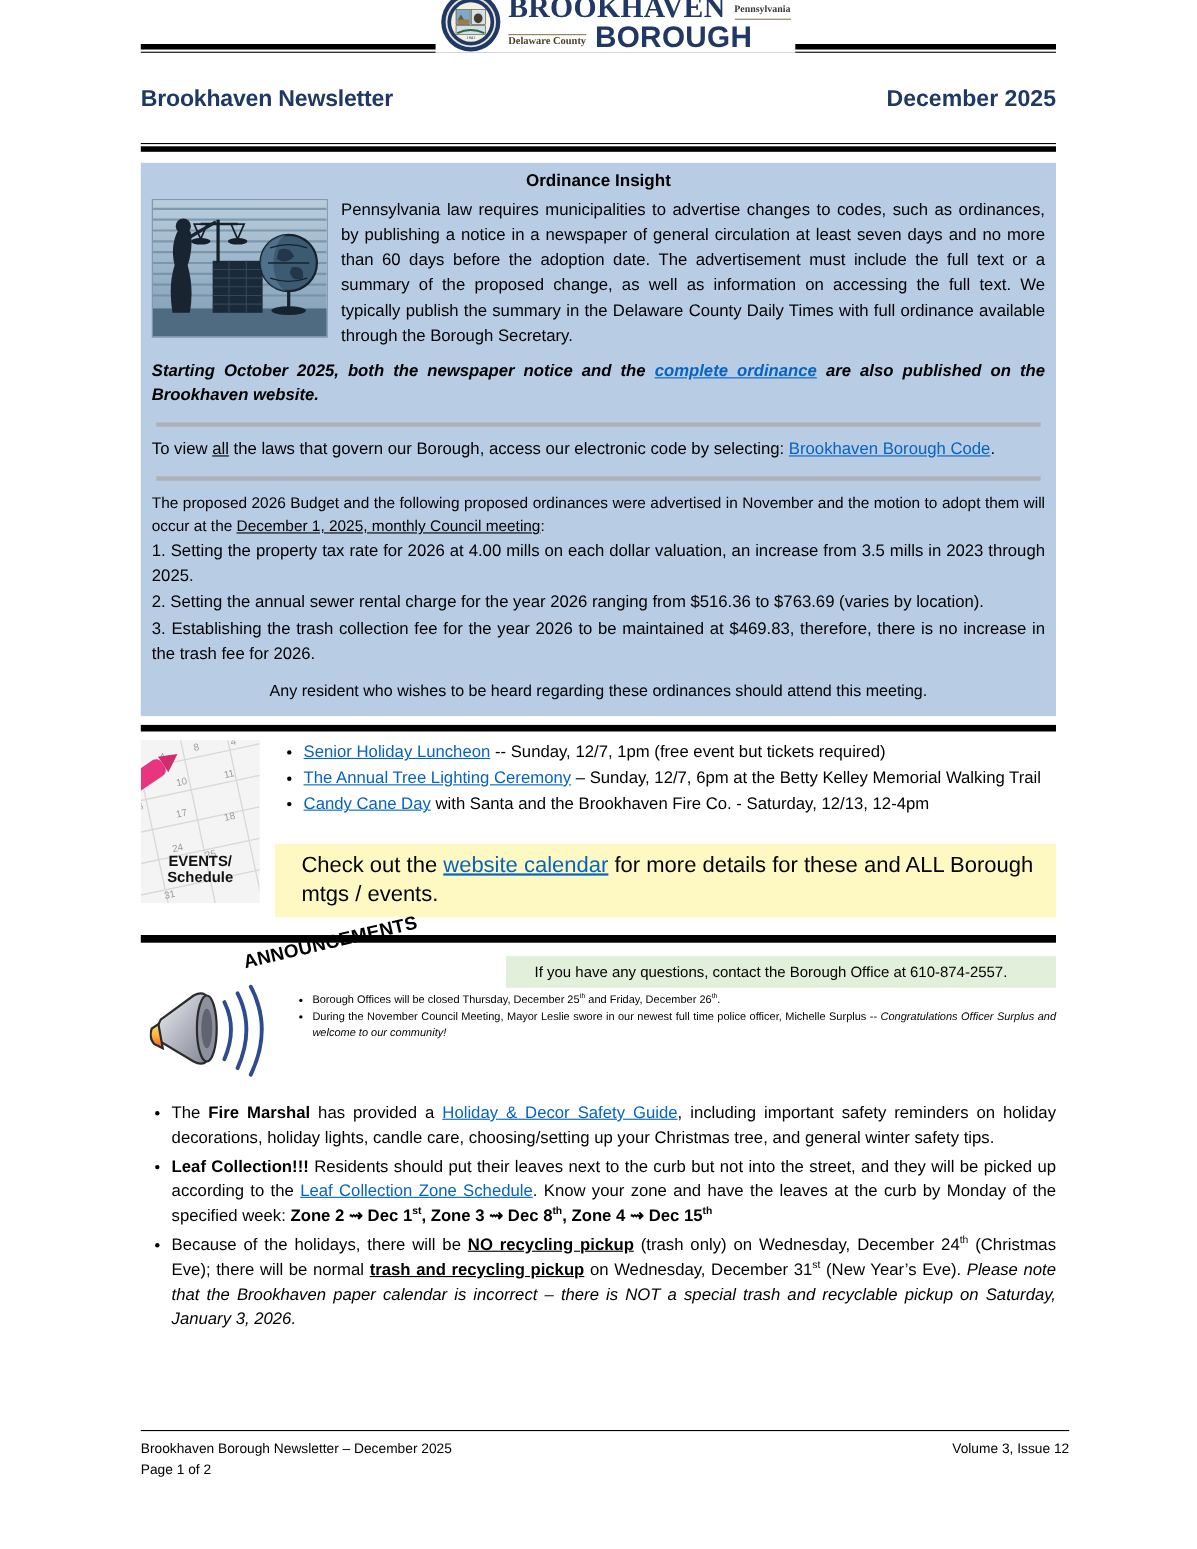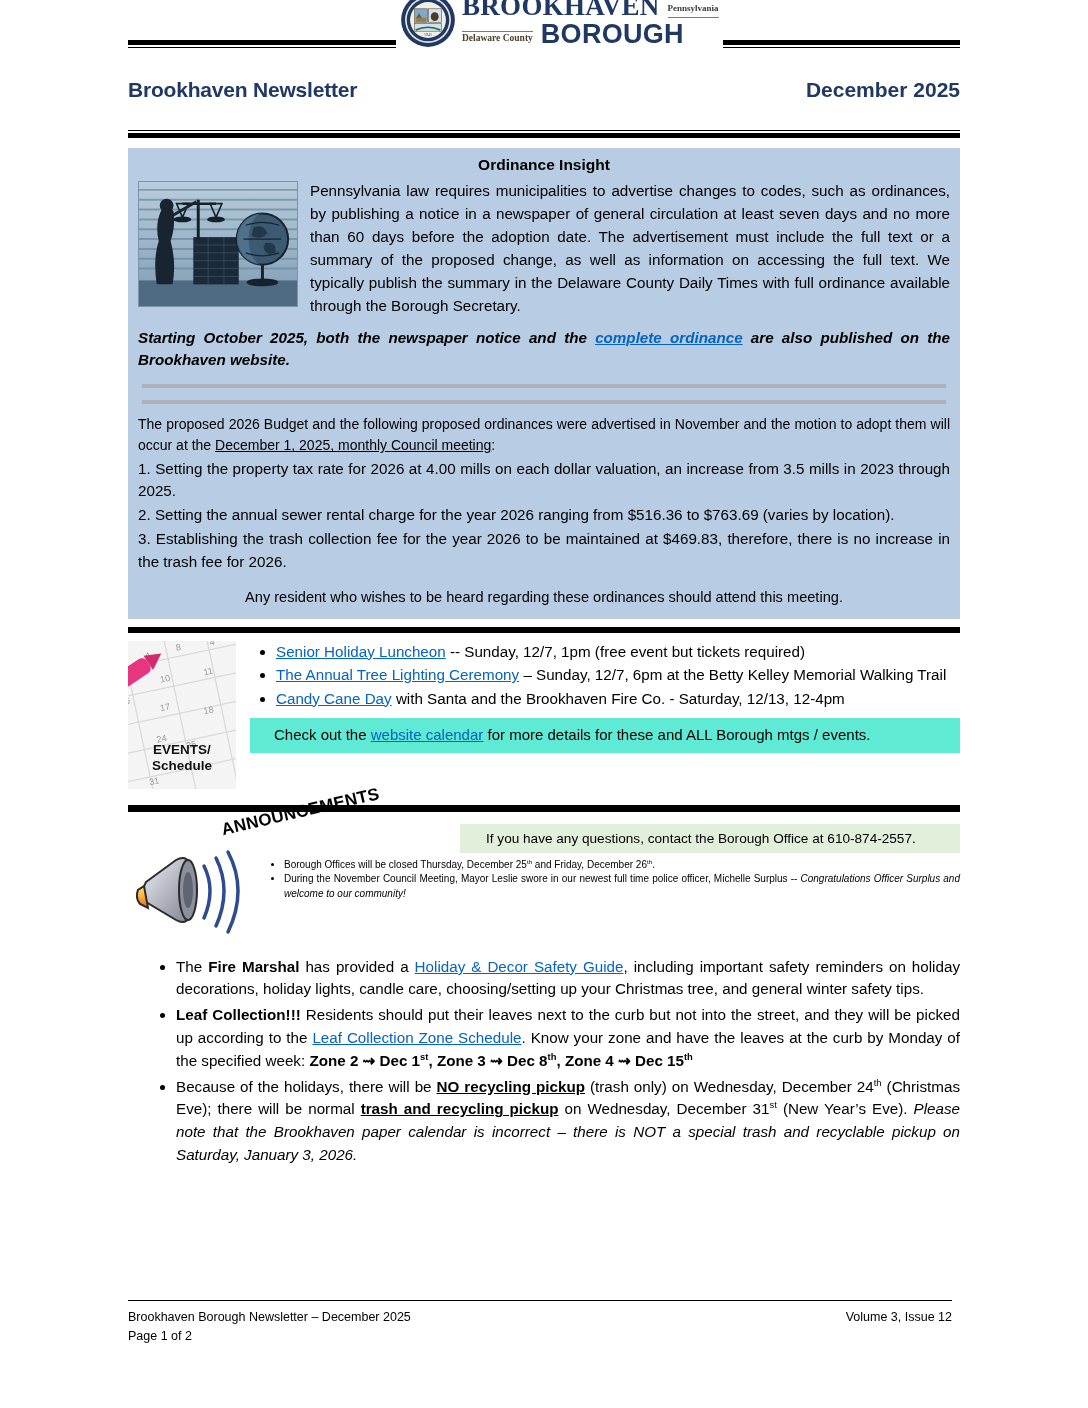--- a/index.html
+++ b/index.html
@@ -470,6 +470,9 @@
 
     <div class="ord-div"></div>
 
+    <div class="ord-line">
+      <span>To view </span><span class="u">all</span><span> the laws that govern our Borough, access our electronic code by selecting: </span><a class="lnk" href="#">Brookhaven Borough Code</a><span>.</span>
+    </div>
 
     <div class="ord-div"></div>
 

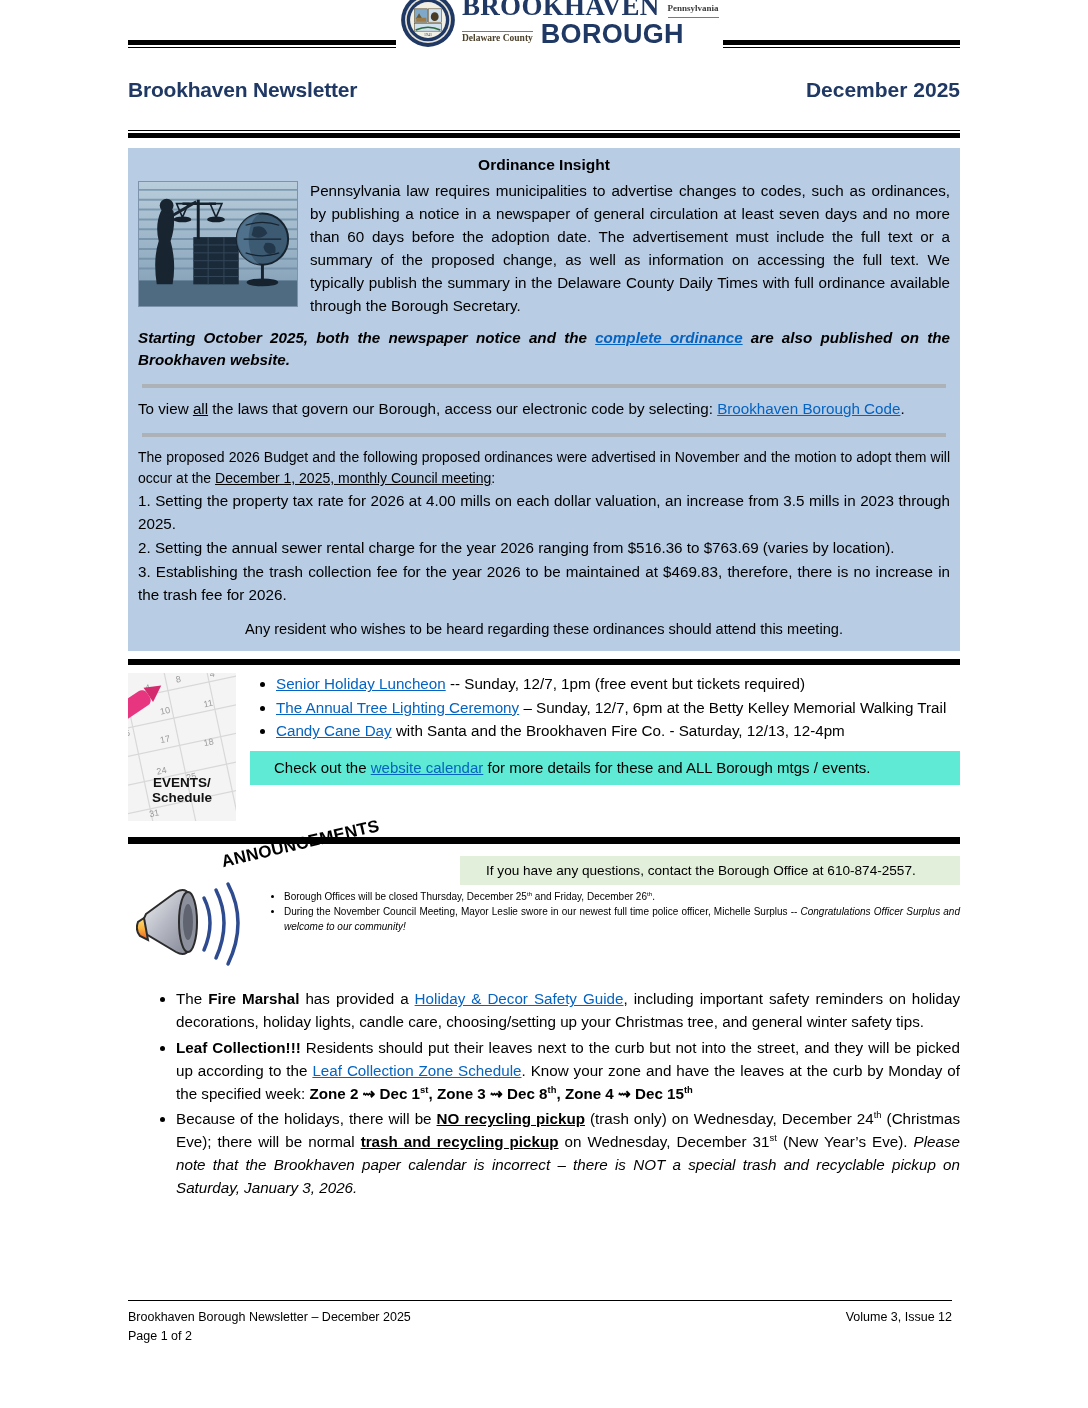--- a/index.html
+++ b/index.html
@@ -254,10 +254,10 @@
     margin-bottom: 1px;
   }
   .yellow-box {
-    background: #5eead4;
-    margin-top: 8px;
+    background: #fef9c3;
+    margin-top: 24px;
     padding: 7px 8px 8px 24px;
-    font-size: 15px;
+    font-size: 20px;
     line-height: 1.3;
   }
 

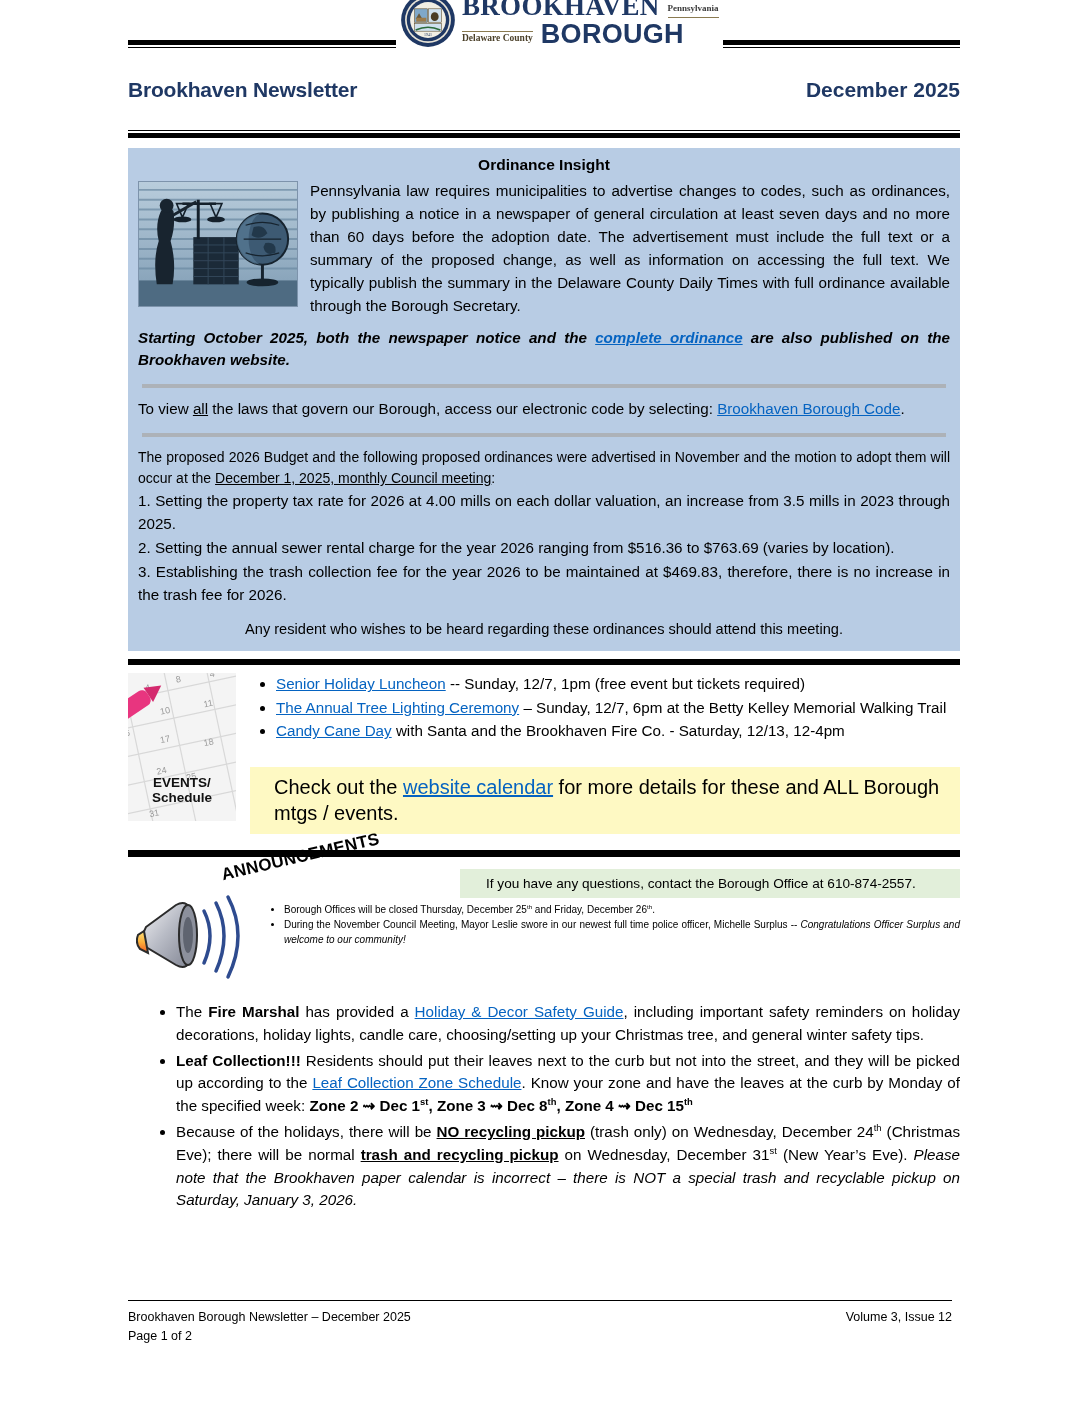--- a/index.html
+++ b/index.html
@@ -329,7 +329,6 @@
     line-height: 1.5;
     text-align: justify;
     margin-bottom: 3px;
-    margin-left: 20px;
   }
 
   

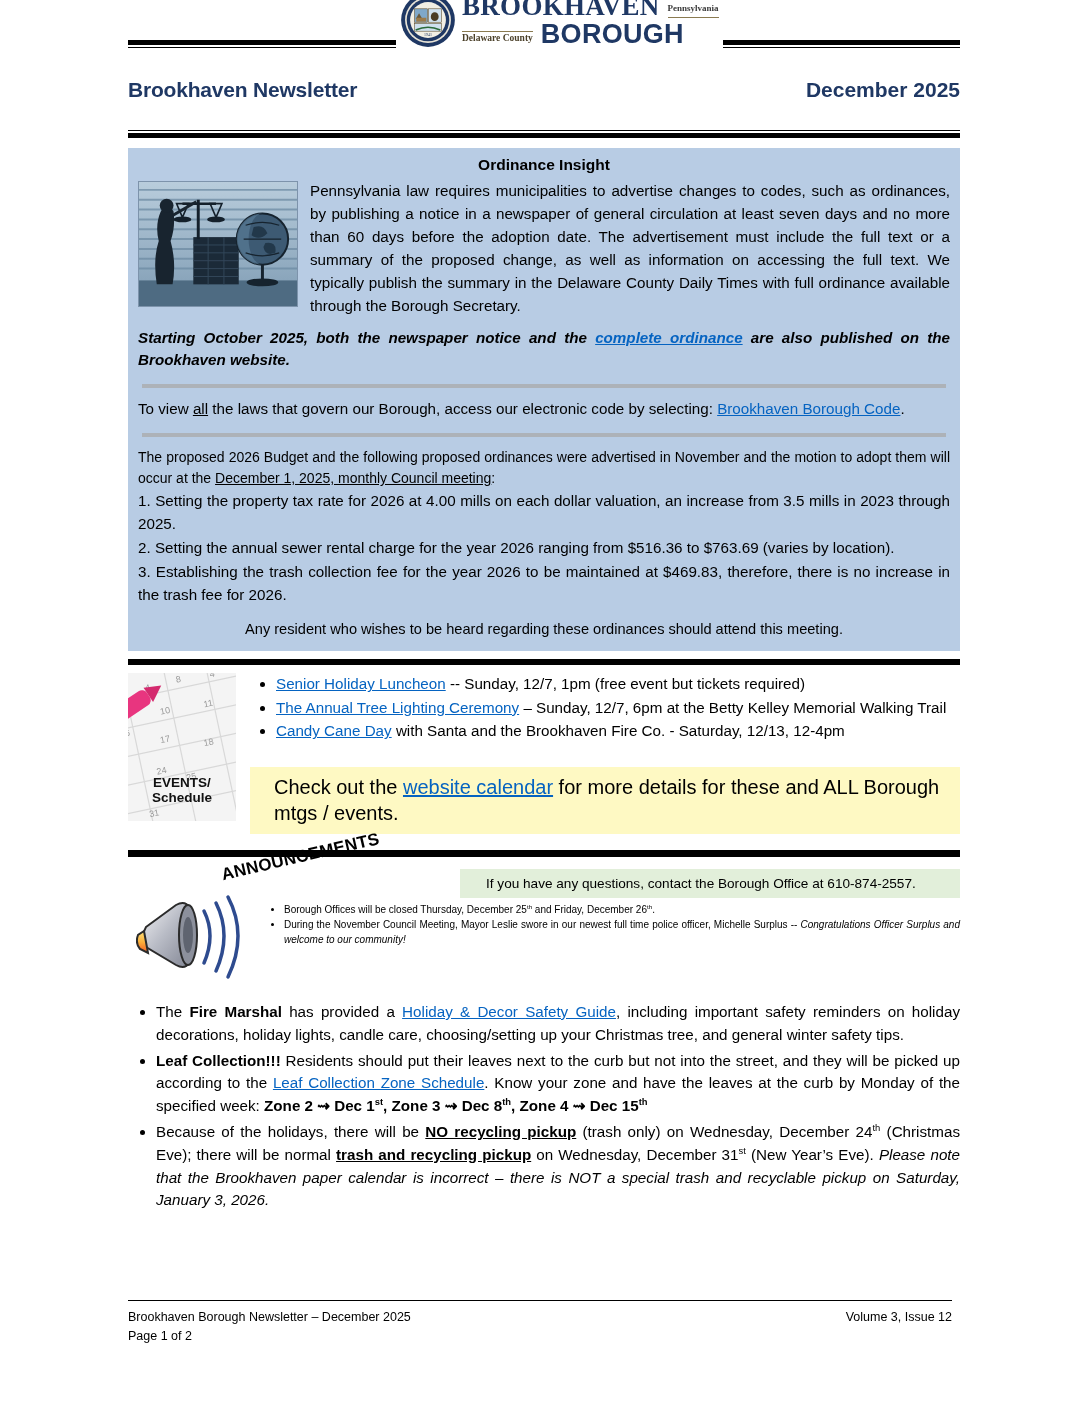--- a/index.html
+++ b/index.html
@@ -335,7 +335,7 @@
   .footer {
     position: absolute;
     left: 128px;
-    right: 136px;
+    right: 116px;
     top: 1300px;
   }
   .footer-rule {

